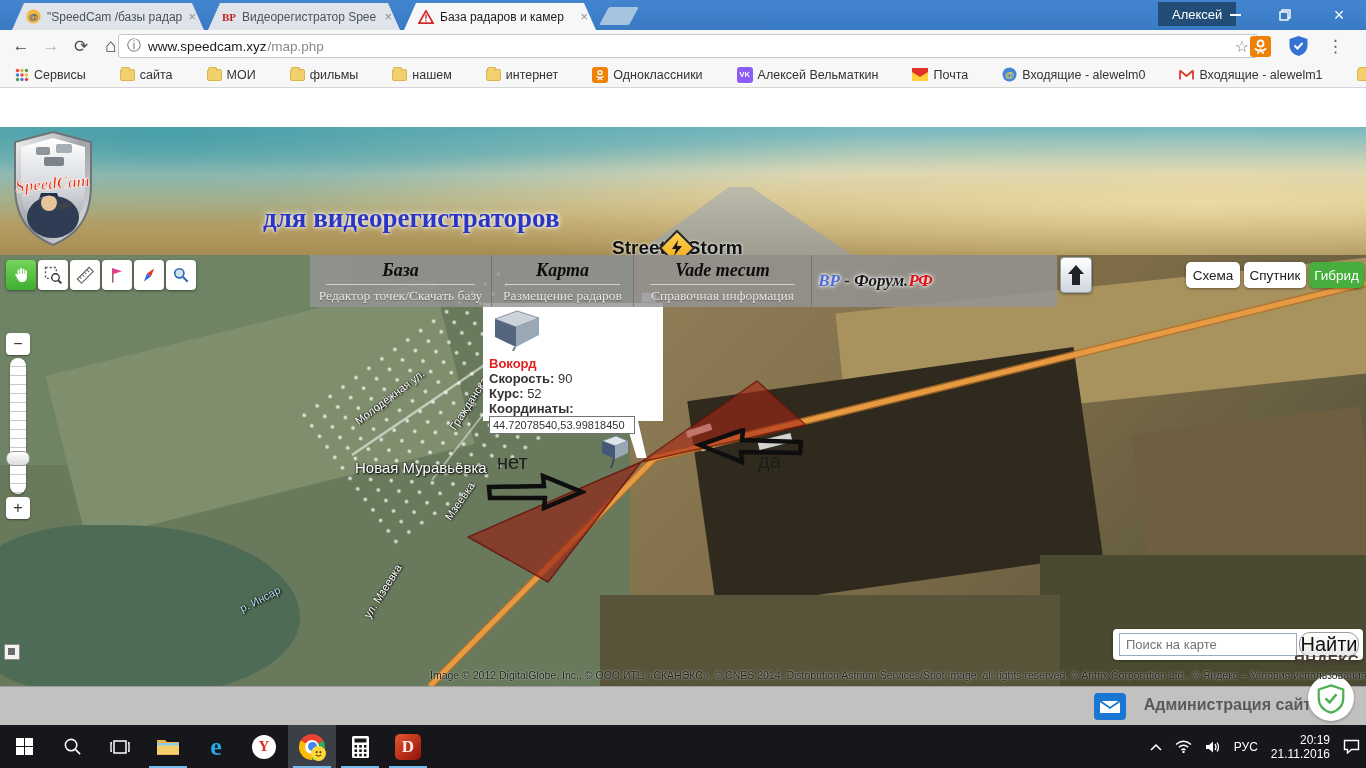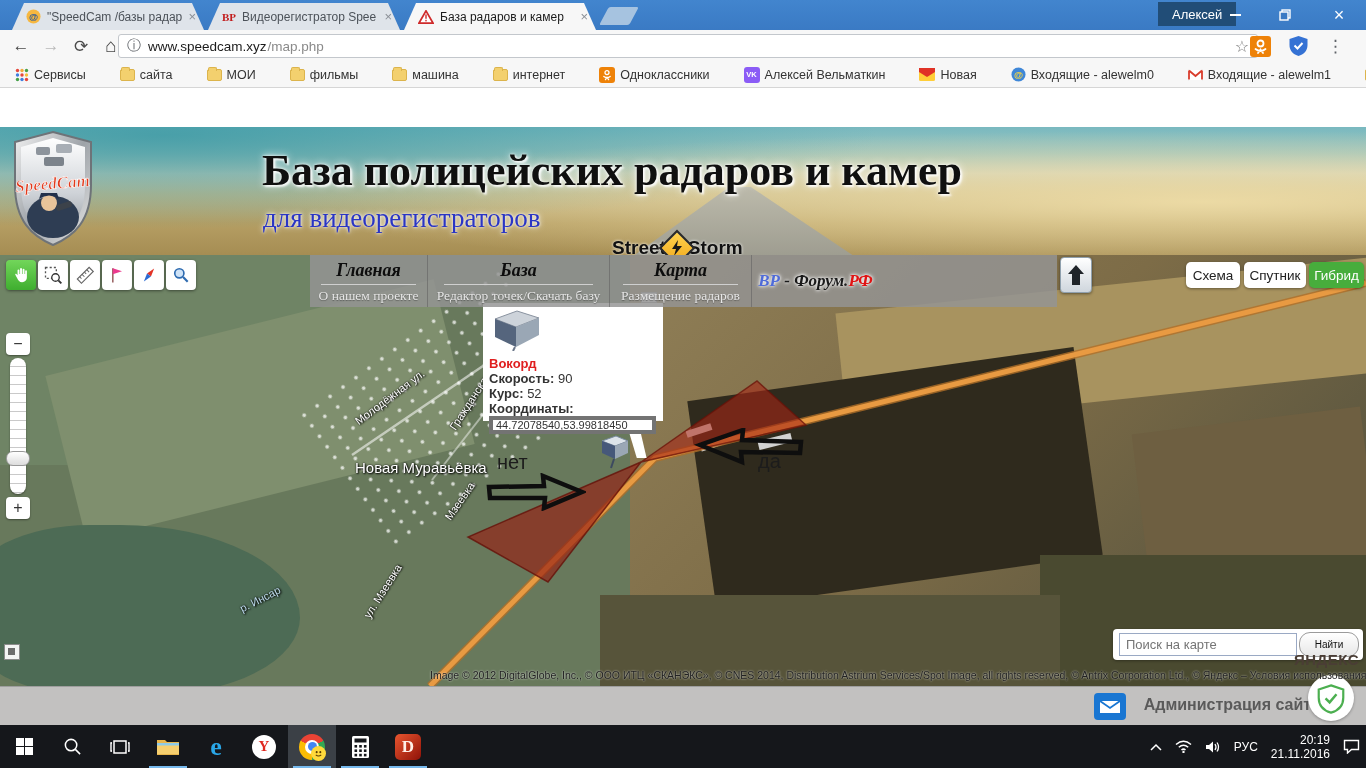--- a/index.html
+++ b/index.html
@@ -197,7 +197,7 @@
     </div>
   <div class="bm">
       <span class="folder"></span>
-      <span>машина</span>
+      <span>нашем</span>
     </div>
   <div class="bm">
       <span class="folder"></span>

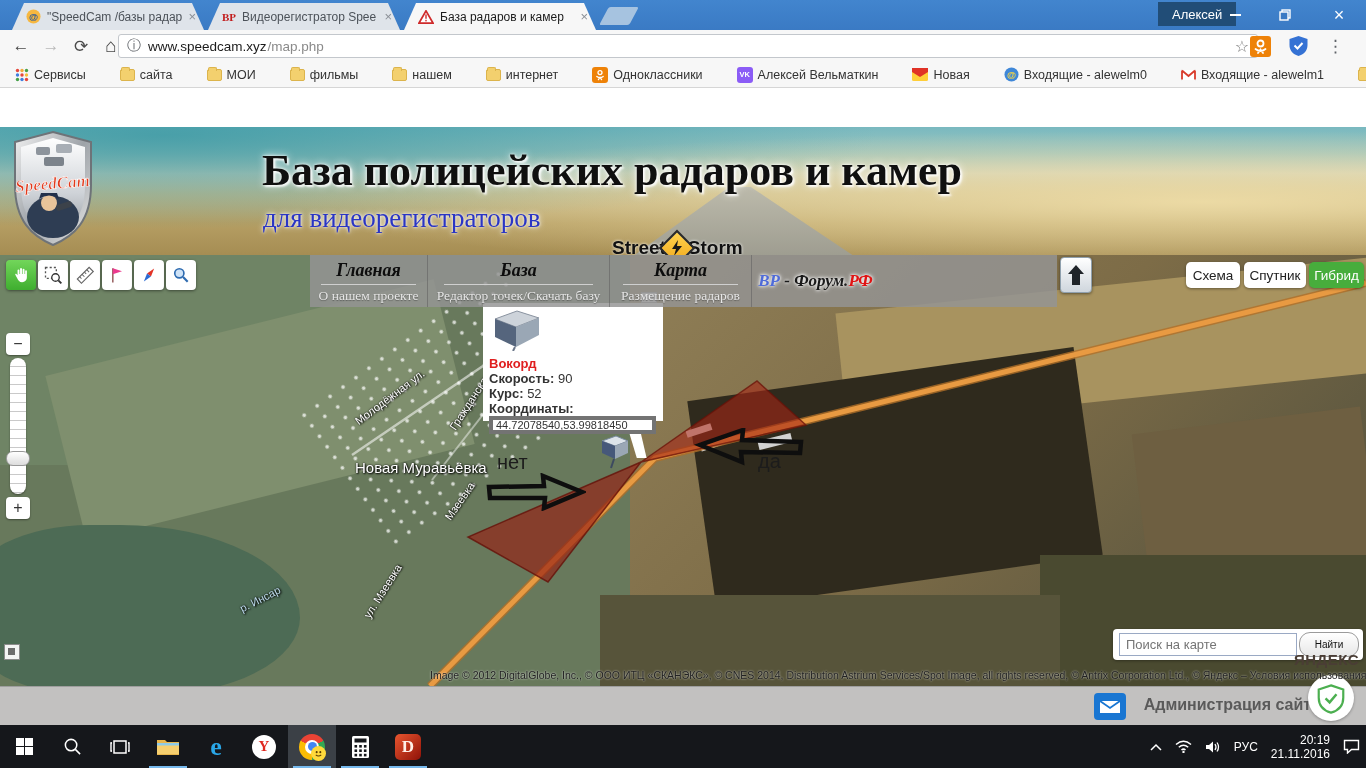--- a/index.html
+++ b/index.html
@@ -222,7 +222,7 @@
         <path d="M0.5 1 L8 7.5 L15.5 1" fill="#e03226" stroke="#c92a1f" stroke-width=".6"></path>
         <path d="M0 0h16v4l-8 5-8-5z" fill="#e03226"></path>
       </svg>
-    <span>Новая</span>
+    <span>Почта</span>
   </div>
   <div class="bm">
     <svg width="15" height="15" viewBox="0 0 16 16">

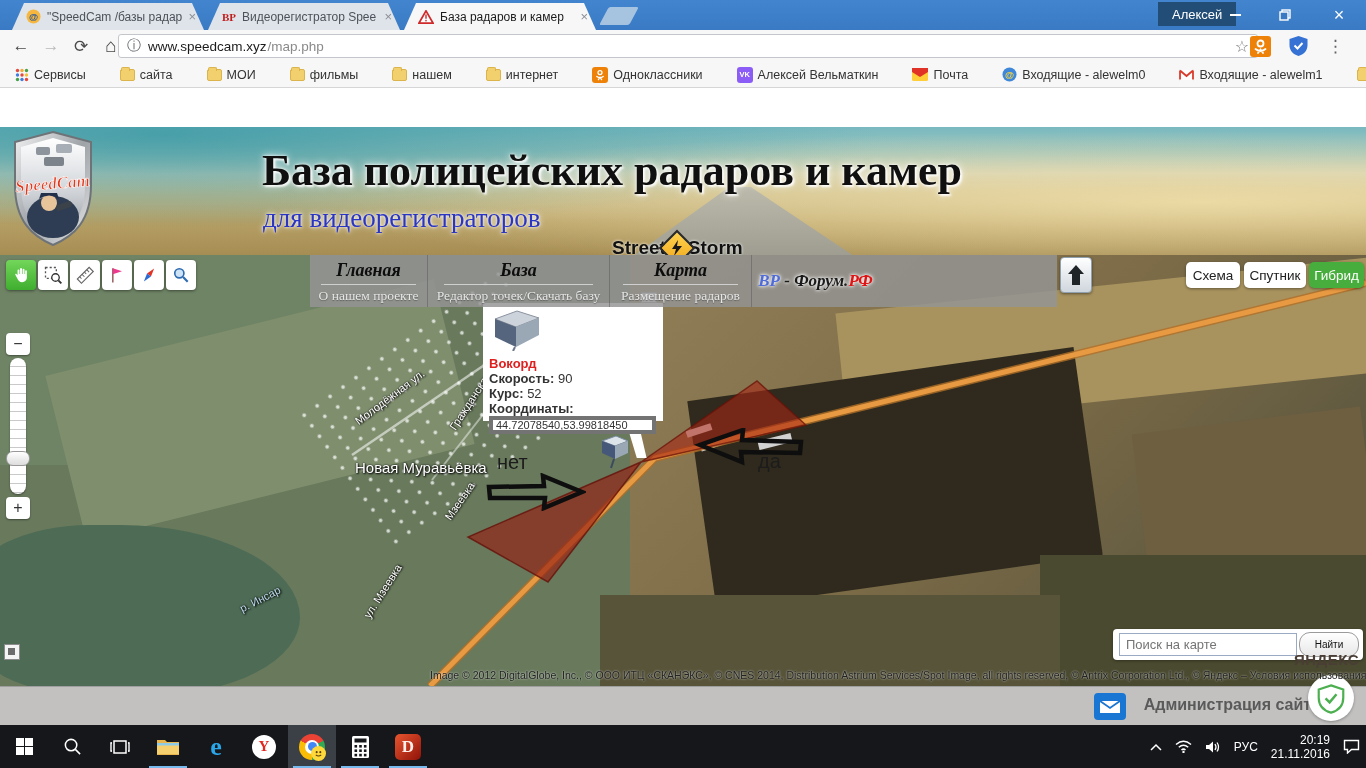--- a/index.html
+++ b/index.html
@@ -282,7 +282,6 @@
       <rect x="48" y="74" width="16" height="6" rx="2" fill="#3c424a" transform="rotate(-18 56 77)"></rect>
       <text x="45" y="60" text-anchor="middle" font-family="Liberation Serif,serif" font-style="italic" font-weight="bold" font-size="17" fill="#e2391b" stroke="#fff" stroke-width=".6" transform="rotate(-5 45 60)">SpeedCam</text>
     </svg>
-    <div id="siteTitle">База полицейских радаров и камер</div>
     <div id="siteSub">для видеорегистраторов</div>
     <div id="streetstorm">
       <span>Street</span>

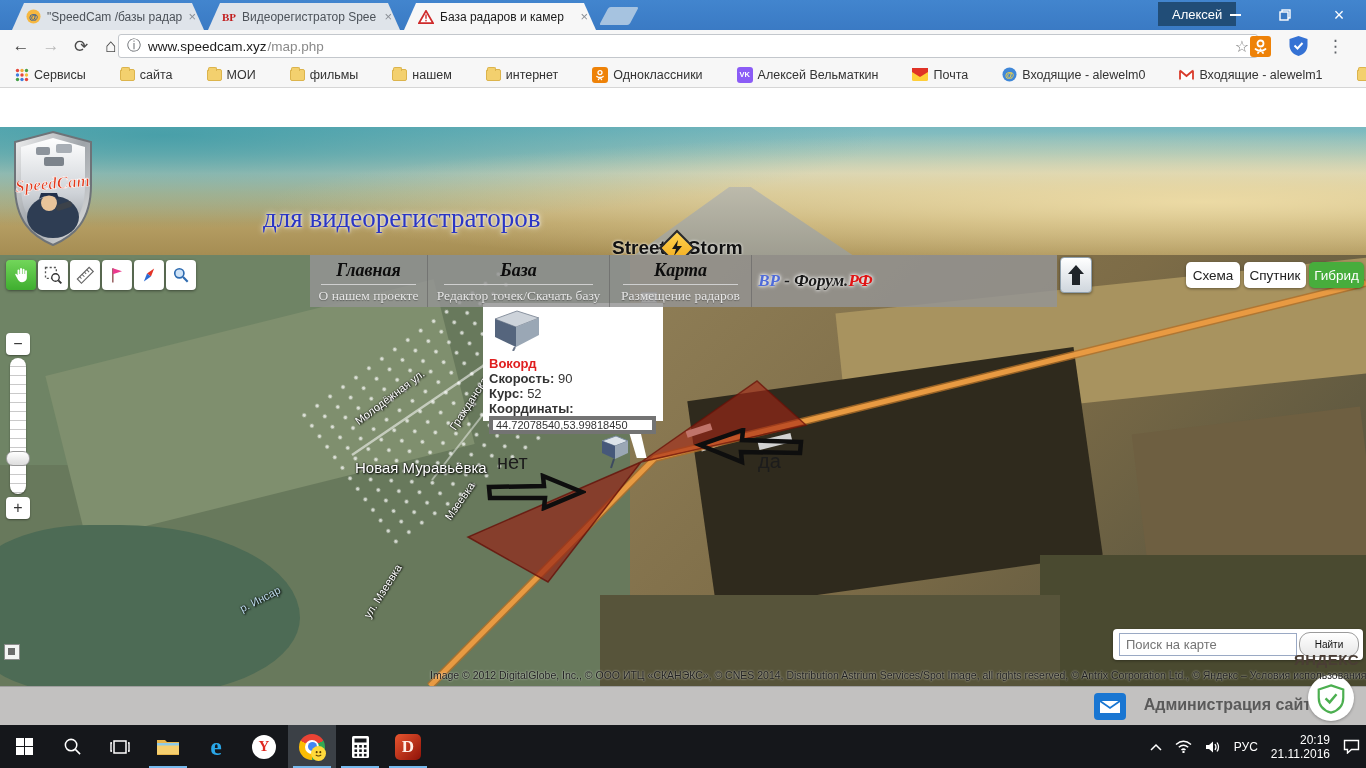--- a/index.html
+++ b/index.html
@@ -44,7 +44,7 @@
        background:linear-gradient(180deg,#bcbaab,#8e8d82)}
   #siteTitle{position:absolute;left:262px;top:18px;font-family:"Liberation Serif",serif;font-weight:bold;font-size:44px;color:#101010;
        text-shadow:0 0 3px #fff,0 0 8px rgba(255,255,255,.95),2px 2px 2px rgba(255,255,255,.8)}
-  #siteSub{position:absolute;left:263px;top:76px;font-family:"Liberation Serif",serif;font-weight:normal;font-size:27px;color:#2a35c4;
+  #siteSub{position:absolute;left:263px;top:76px;font-family:"Liberation Serif",serif;font-weight:bold;font-size:27px;color:#2a35c4;
        text-shadow:0 0 3px #fff,0 0 6px rgba(255,255,255,.9)}
   #streetstorm{position:absolute;left:612px;top:108px;display:flex;align-items:center;font-family:"Liberation Sans",sans-serif;
        font-weight:bold;font-size:19px;color:#111;text-shadow:0 0 3px #fff}

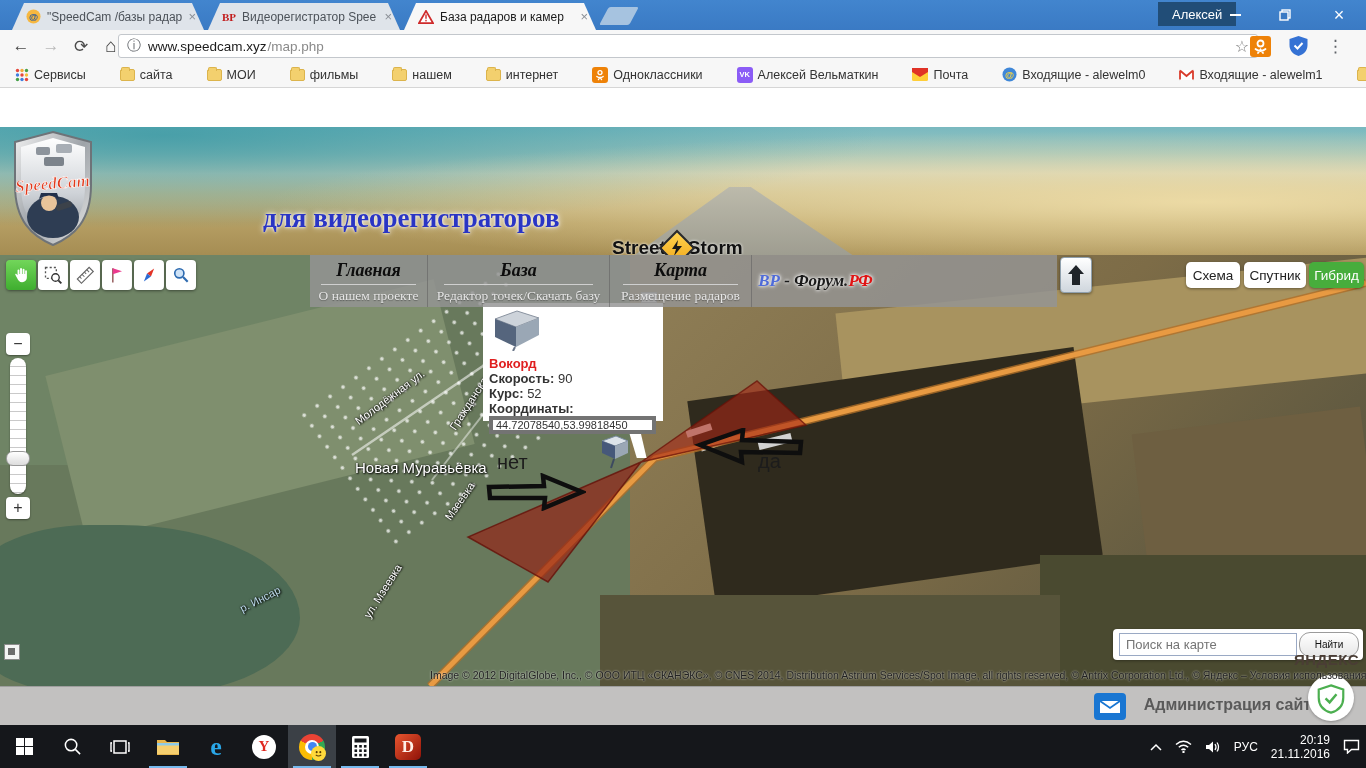--- a/index.html
+++ b/index.html
@@ -361,11 +361,6 @@
     <div class="patch" style="left:641px;top:37px;width:16px;height:11px;background:#f2f2f2;border:1px solid #9a9a9a;z-index:5"></div>
 
     <div id="menuBar">
-      <div class="mcol" style="width:118px">
-        <div class="t">Главная</div>
-          <div class="ln"></div>
-        <div class="s">О нашем проекте</div>
-      </div>
       <div class="mcol" style="width:182px">
         <div class="t">База</div>
           <div class="ln"></div>

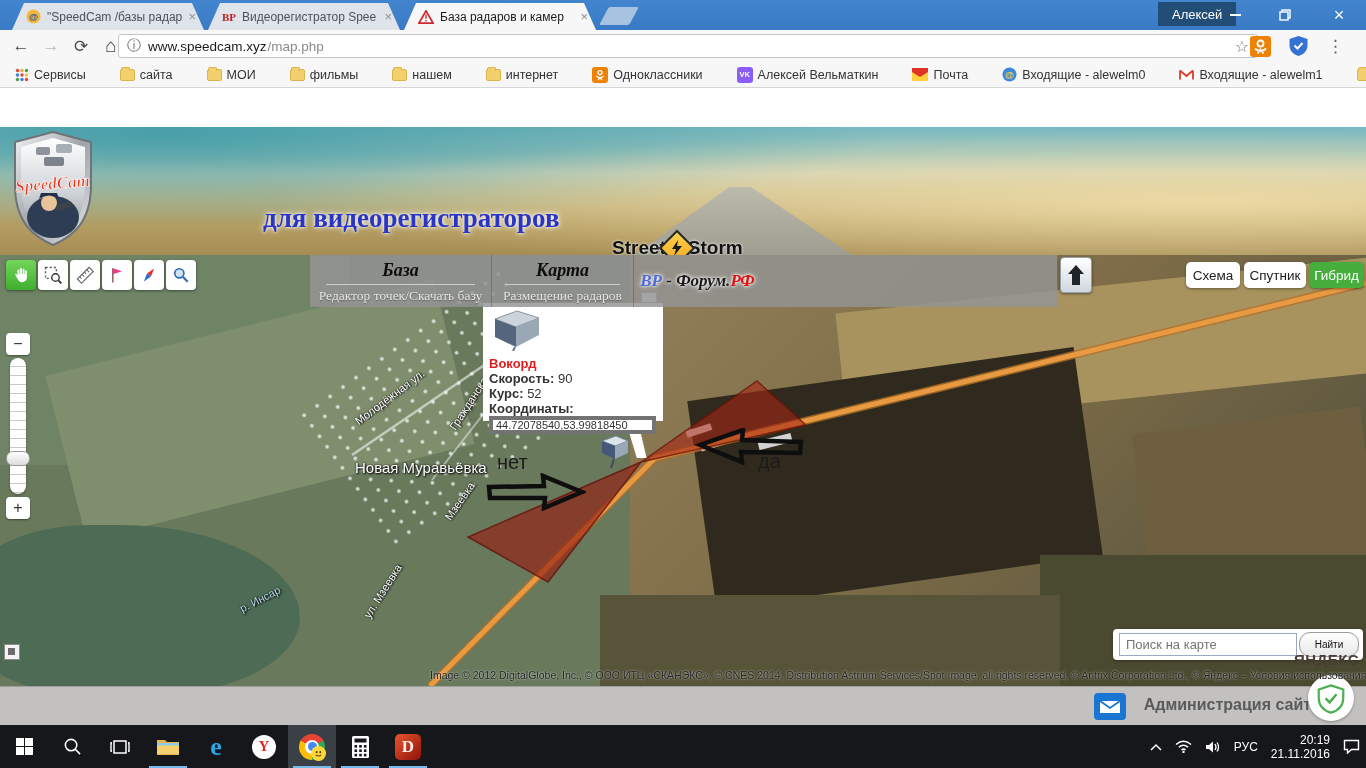--- a/index.html
+++ b/index.html
@@ -371,6 +371,11 @@
           <div class="ln"></div>
         <div class="s">Размещение радаров</div>
       </div>
+      <div class="mcol" style="width:178px">
+        <div class="t">Vade mecum</div>
+          <div class="ln"></div>
+        <div class="s">Справочная информация</div>
+      </div>
       <div id="forumCell" style="width:127px">
         <span style="color:#4f6bd8">ВР</span>
           <span style="color:#1a1a1a;white-space:pre"> - </span>

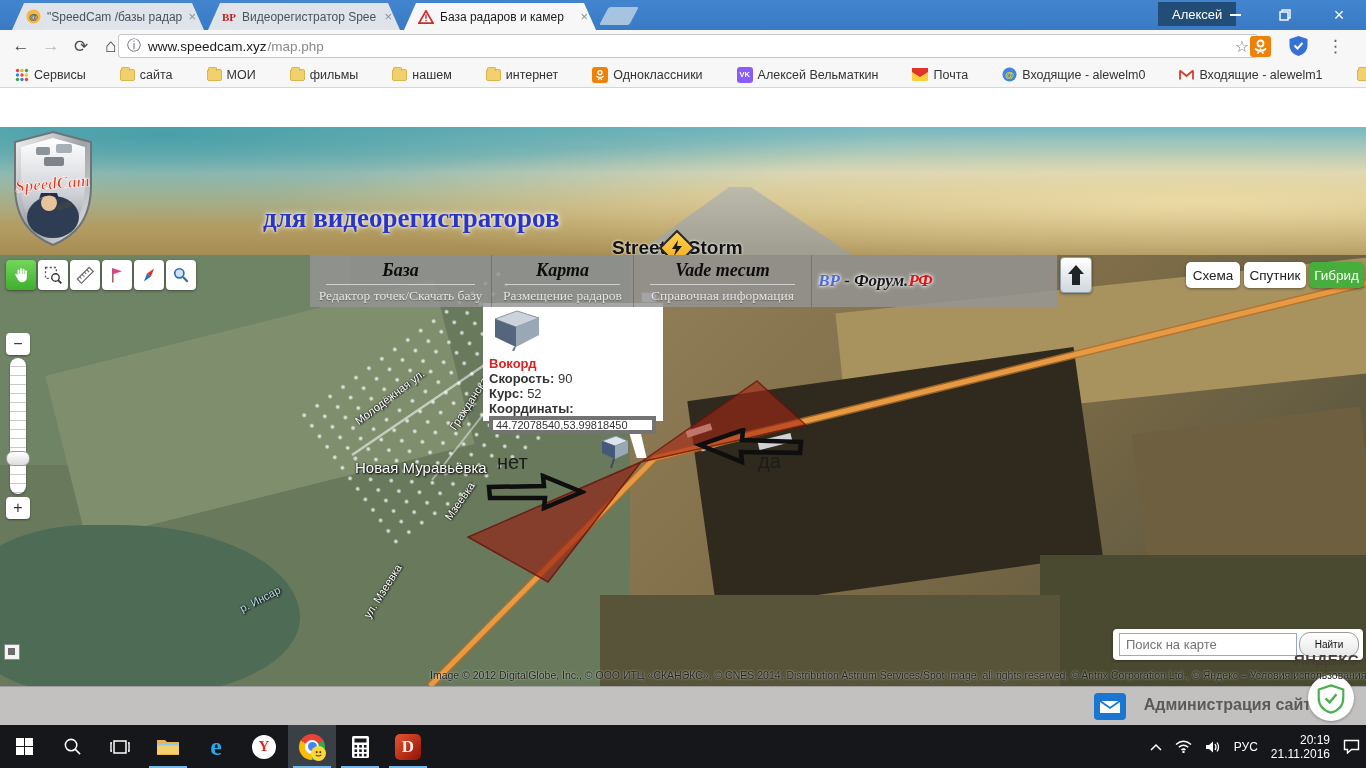--- a/index.html
+++ b/index.html
@@ -73,7 +73,7 @@
   #popup{position:absolute;left:483px;top:48px;width:180px;height:118px;background:#fff;z-index:5;padding:4px 6px;font-size:13px;color:#333}
   #popup .nm{color:#e01f1f;font-weight:bold;margin-top:2px}
   #popup .row b{color:#333}
-  #coordsInput{width:167px;height:18px;border:4px solid #737373;font-size:11px;color:#333;padding:0 3px;font-family:"Liberation Sans",sans-serif}
+  #coordsInput{width:146px;height:18px;border:1px solid #737373;font-size:11px;color:#333;padding:0 3px;font-family:"Liberation Sans",sans-serif}
 
   #zoomCtl{z-index:6}
   .zbtn{position:absolute;left:6px;width:24px;height:22px;background:#fff;border-radius:4px;box-shadow:0 1px 2px rgba(0,0,0,.4);

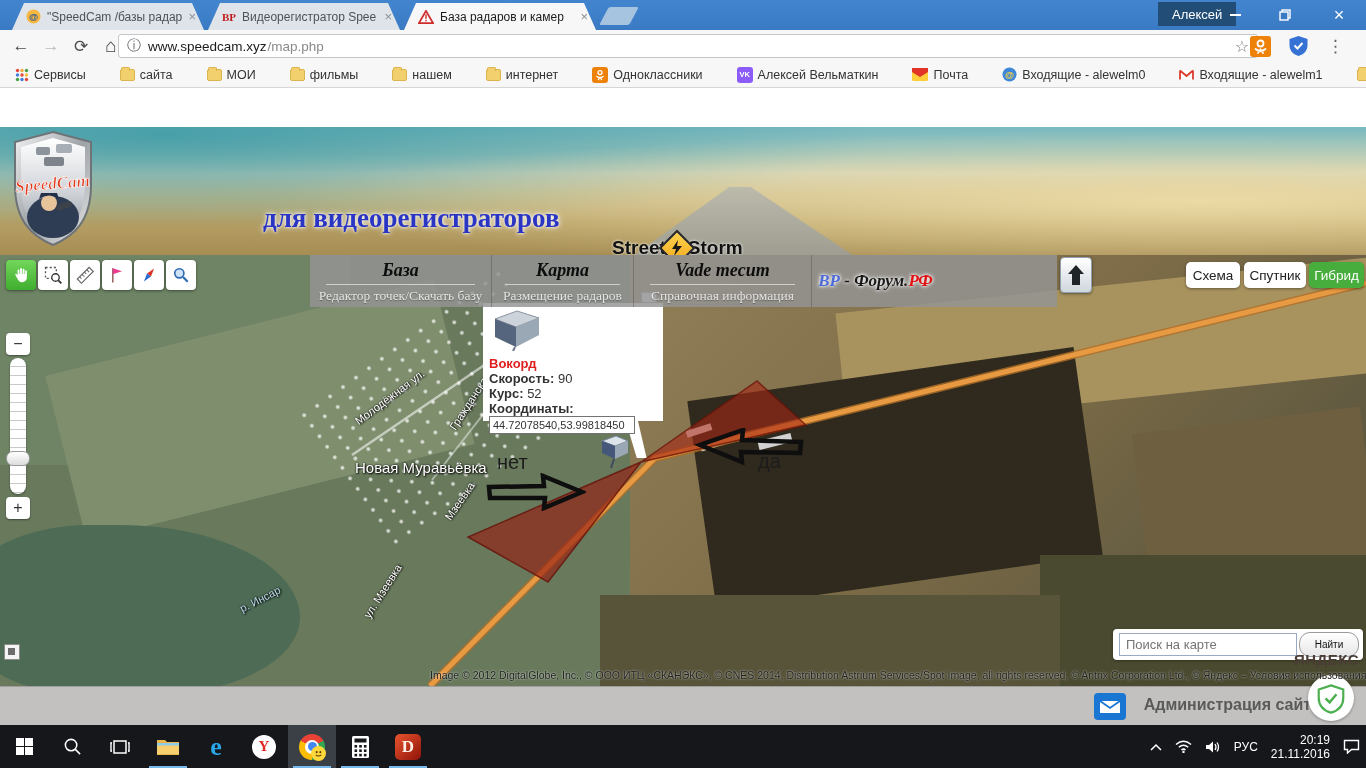--- a/index.html
+++ b/index.html
@@ -83,7 +83,7 @@
        box-shadow:0 1px 3px rgba(0,0,0,.35);z-index:6}
   #searchInput{position:absolute;left:6px;top:4px;width:178px;height:23px;border:1px solid #9aa9c4;font-size:13px;padding:0 6px;color:#444}
   #searchBtn{position:absolute;right:4px;top:3px;width:60px;height:25px;background:linear-gradient(#fff,#e7e7e7);
-       border:1px solid #9b9b9b;border-radius:11px;font-size:10px;color:#111;display:flex;align-items:center;justify-content:center}
+       border:1px solid #9b9b9b;border-radius:11px;font-size:20px;color:#111;display:flex;align-items:center;justify-content:center}
   #yandexLogo{position:absolute;left:1294px;top:396px;font-size:15px;font-weight:bold;letter-spacing:.5px;color:#4a3d35;z-index:6}
   #attrib{position:absolute;left:430px;right:4px;top:414px;font-size:10.5px;color:#222;text-align:center;z-index:5;
        text-shadow:0 0 2px rgba(255,255,255,.85);white-space:nowrap}

